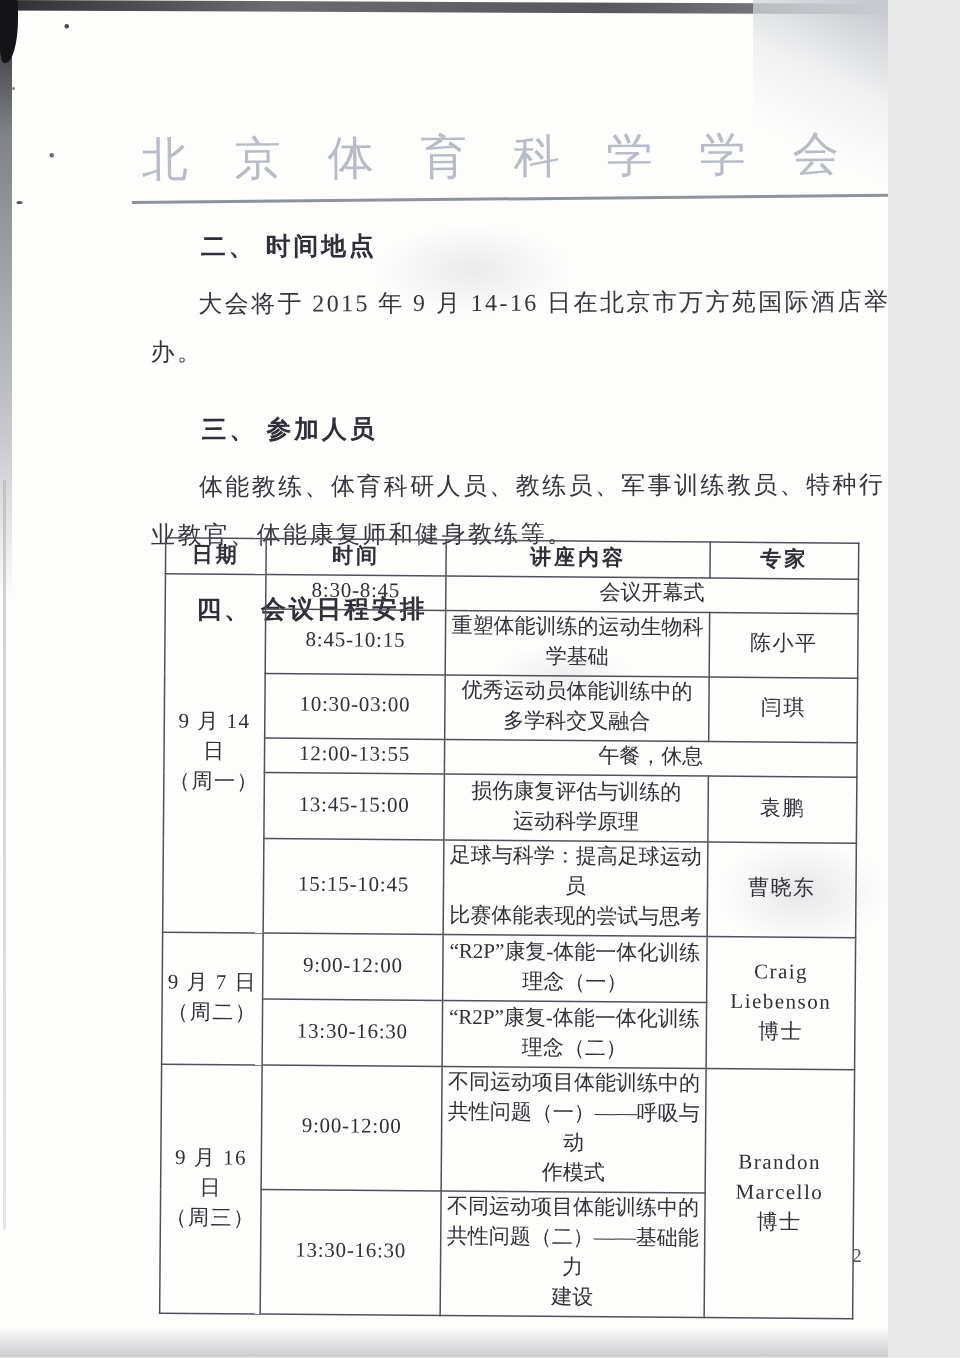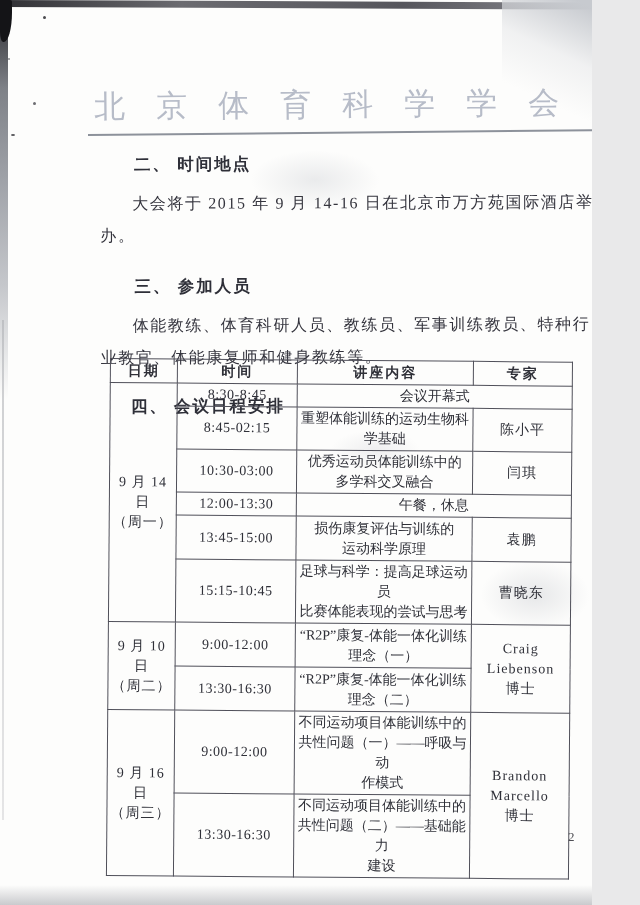--- a/index.html
+++ b/index.html
@@ -157,7 +157,7 @@
         <td colspan="2">会议开幕式</td>
       </tr>
       <tr style="height:43px">
-        <td class="time-cell">8:45-02:15</td>
+        <td class="time-cell">8:45-10:15</td>
         <td>重塑体能训练的运动生物科
 学基础</td>
         <td class="expert-cell">陈小平</td>

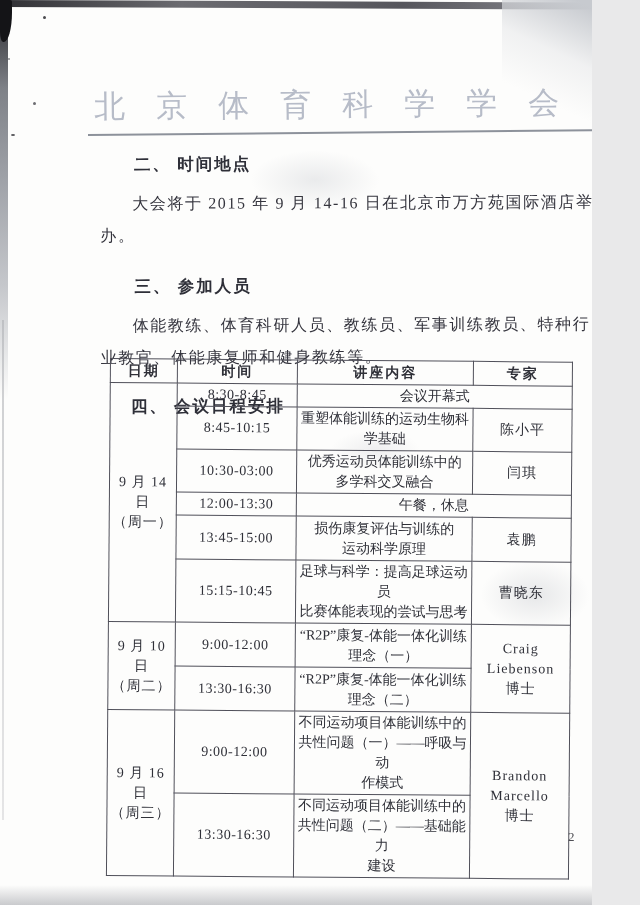--- a/index.html
+++ b/index.html
@@ -169,7 +169,7 @@
         <td class="expert-cell">闫琪</td>
       </tr>
       <tr style="height:22px">
-        <td class="time-cell">12:00-13:30</td>
+        <td class="time-cell">12:00-13:55</td>
         <td colspan="2">午餐，休息</td>
       </tr>
       <tr style="height:44px">

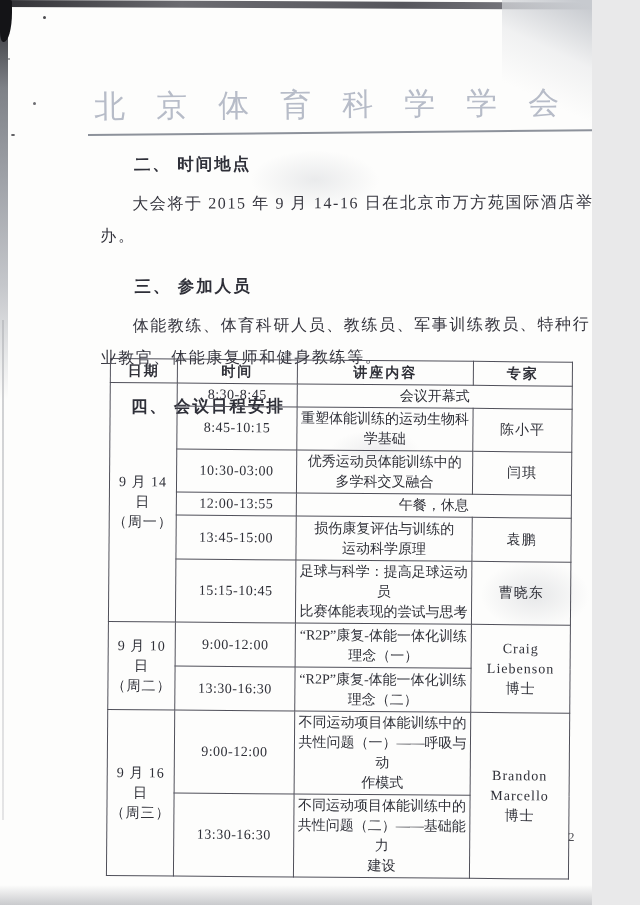--- a/index.html
+++ b/index.html
@@ -185,7 +185,7 @@
         <td class="expert-cell">曹晓东</td>
       </tr>
       <tr style="height:44px">
-        <td class="date-cell" rowspan="2">9 月 10 日
+        <td class="date-cell" rowspan="2">9 月 7 日
 （周二）</td>
         <td class="time-cell">9:00-12:00</td>
         <td>“R2P”康复-体能一体化训练

